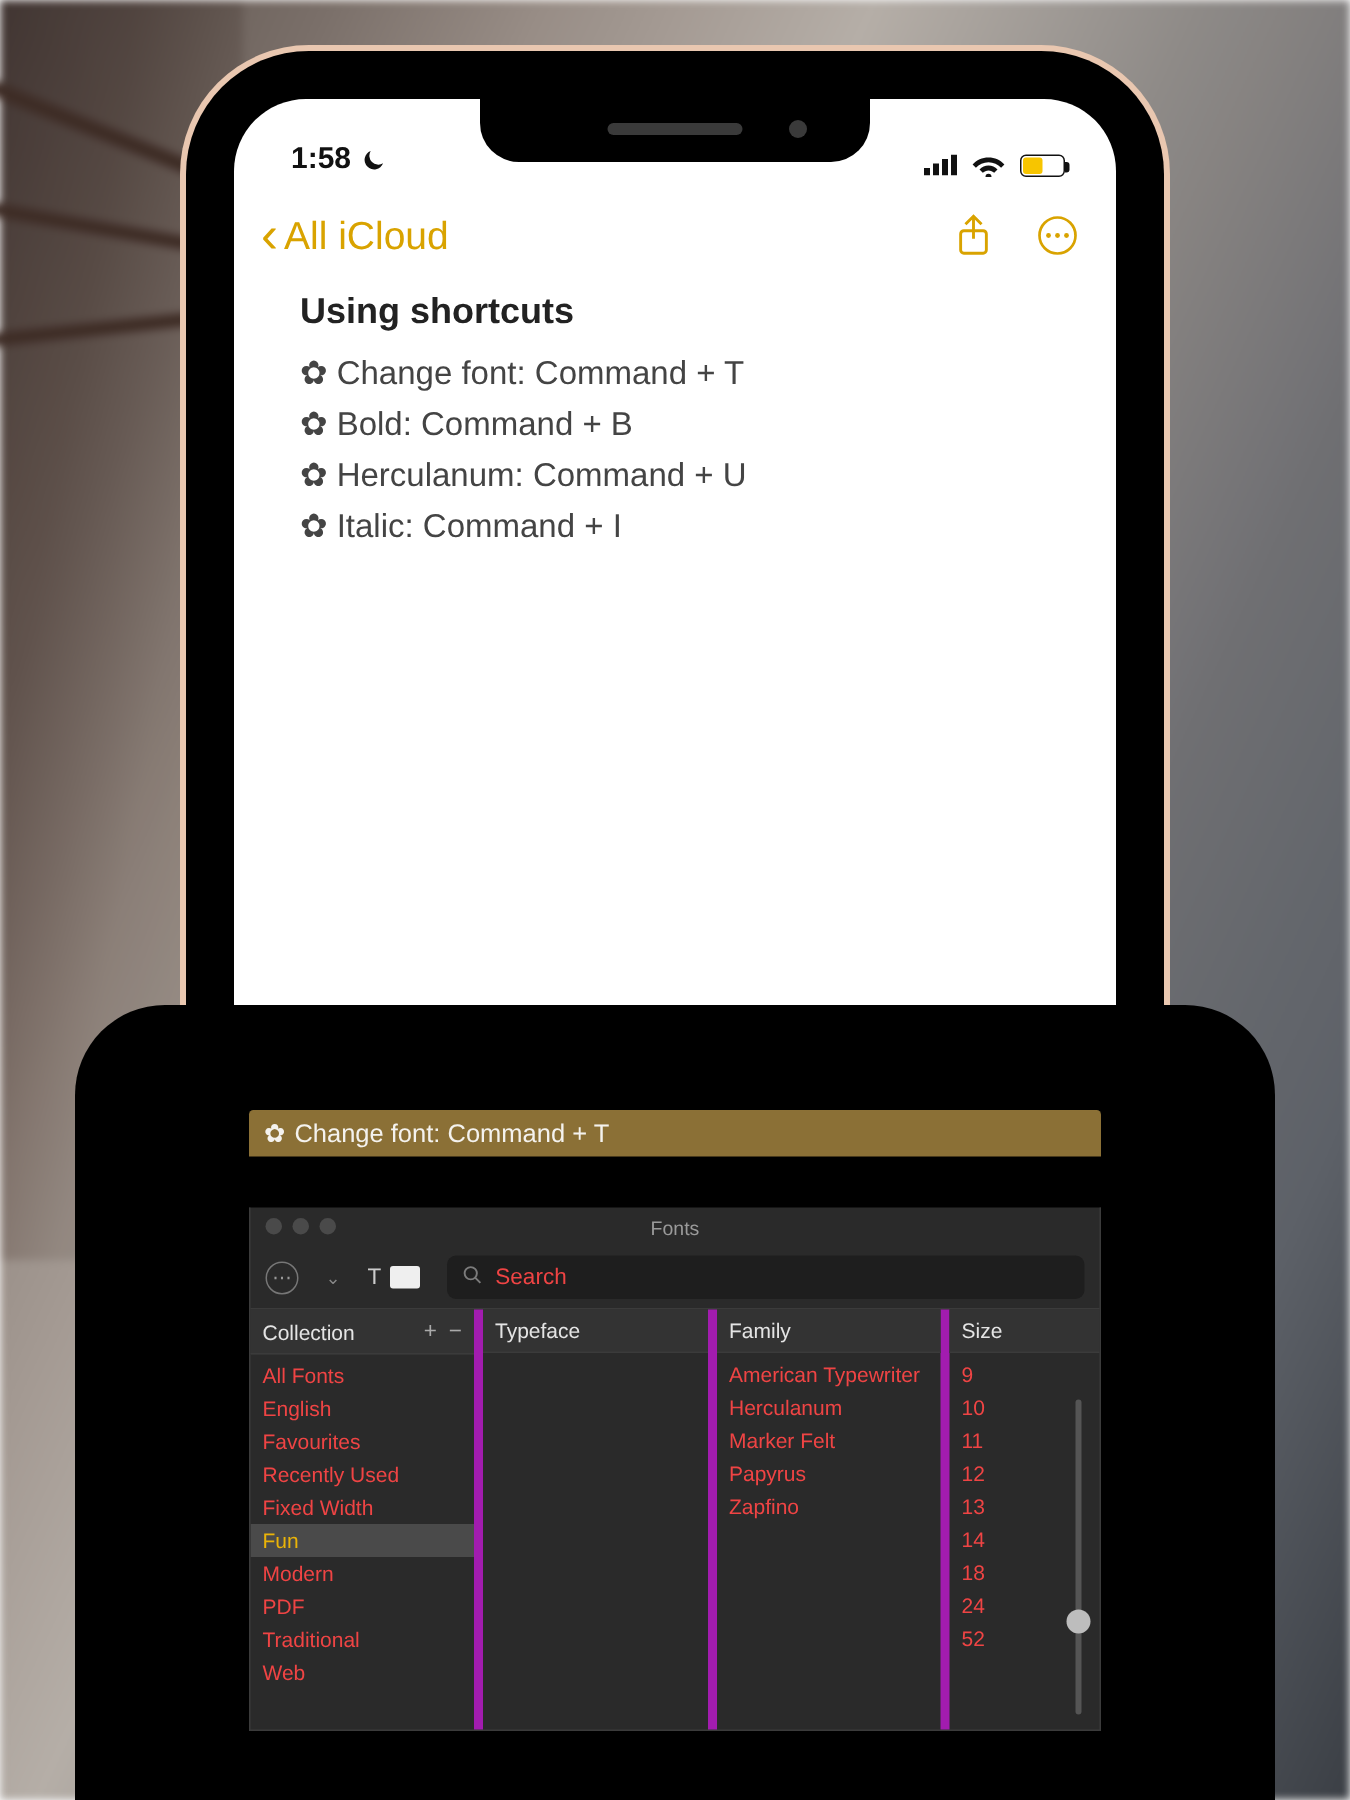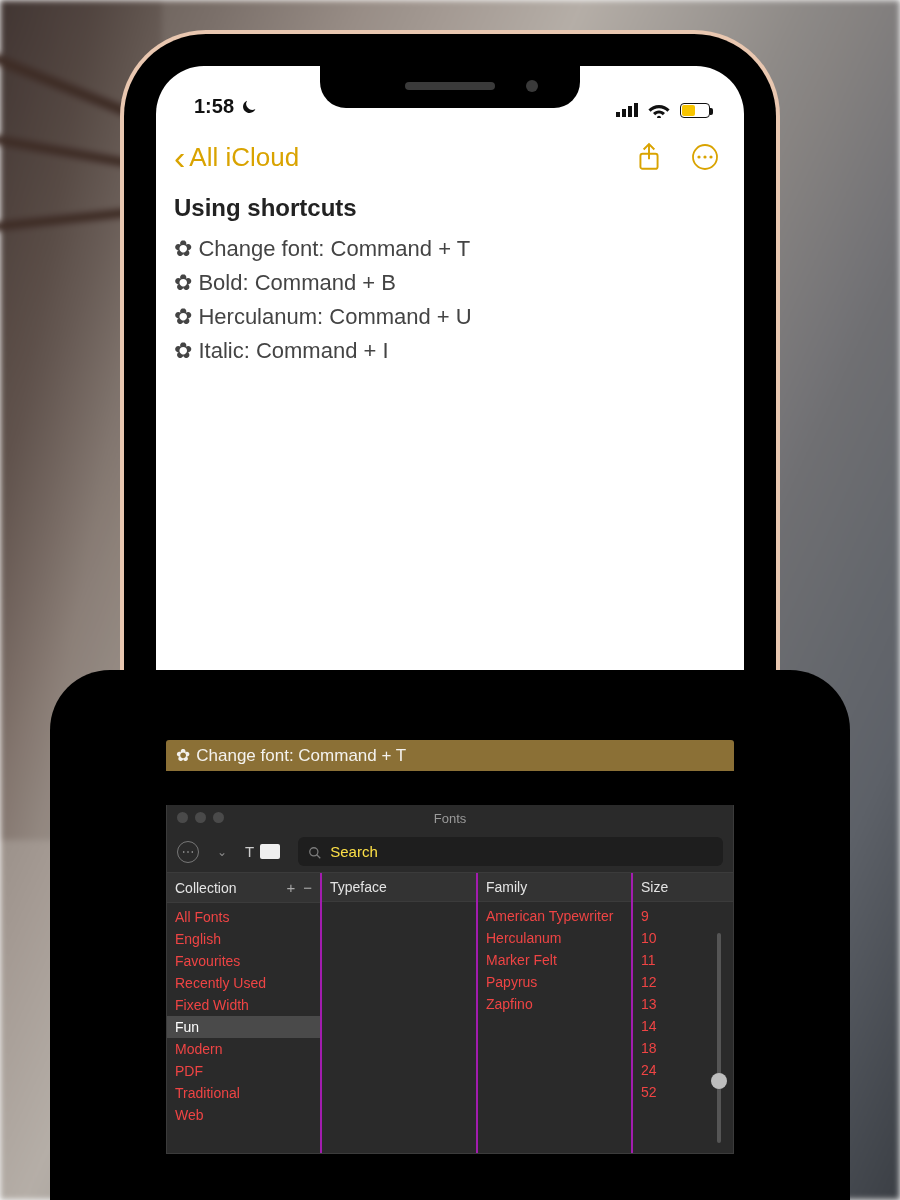--- a/index.html
+++ b/index.html
@@ -67,7 +67,7 @@
 .nav-actions{display:flex;align-items:center;gap:28px;color:#d9a300}
 
 
-.note{padding:12px 18px;color:#333}
+.note{padding:12px 44px;color:#333}
 .note .title{font-weight:700;font-size:24px;color:#222;margin-bottom:10px}
 .note .line{font-size:22px;line-height:1.55;color:#444}
 .note .bullet{margin-right:6px}

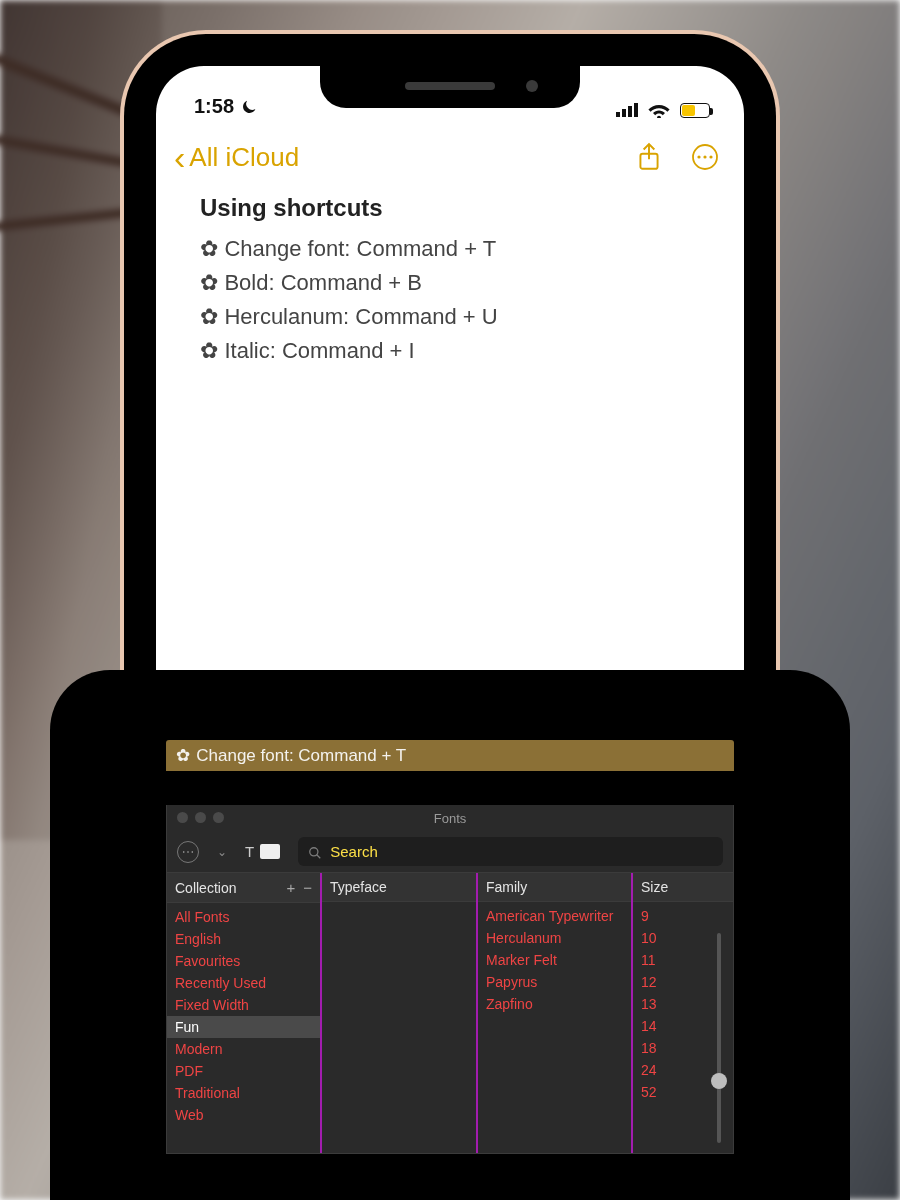--- a/index.html
+++ b/index.html
@@ -106,7 +106,7 @@
 .toolbar .caret{color:#888;font-size:12px}
 .toolbar .tswatch{display:flex;align-items:center;gap:6px;color:#ccc;font-size:15px}
 .toolbar .swatch{width:20px;height:15px;background:#efefef;border-radius:2px}
-.toolbar .search{flex:1;display:flex;align-items:flex-end;gap:8px;background:#1e1e1e;border-radius:6px;padding:6px 10px;color:#fde047;font-size:15px}
+.toolbar .search{flex:1;display:flex;align-items:flex-start;gap:8px;background:#1e1e1e;border-radius:6px;padding:6px 10px;color:#ef4444;font-size:15px}
 .cols{display:flex;height:280px}
 .col{border-right:2px solid #a21caf;display:flex;flex-direction:column;min-width:0}
 .col:last-child{border-right:none}

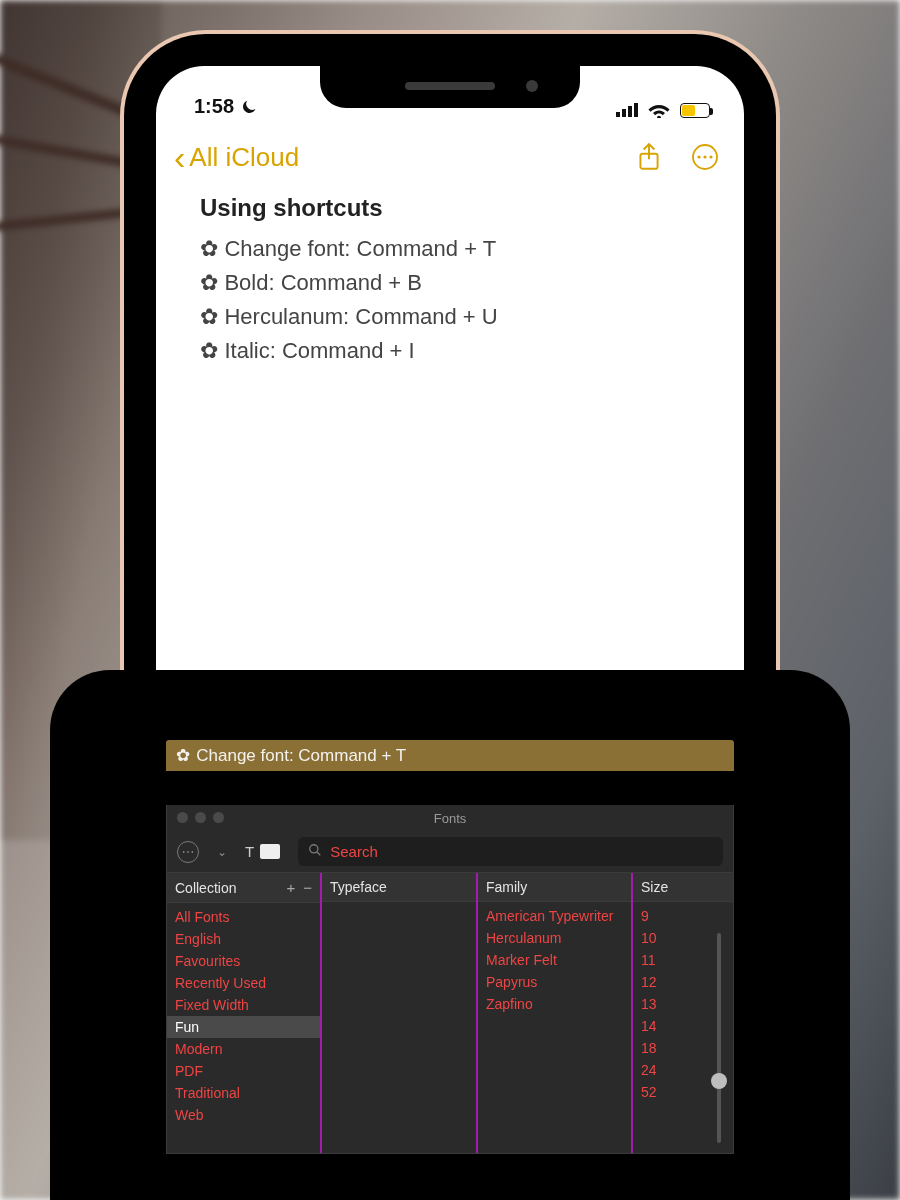--- a/index.html
+++ b/index.html
@@ -108,7 +108,7 @@
 .toolbar .swatch{width:20px;height:15px;background:#efefef;border-radius:2px}
 .toolbar .search{flex:1;display:flex;align-items:flex-start;gap:8px;background:#1e1e1e;border-radius:6px;padding:6px 10px;color:#ef4444;font-size:15px}
 .cols{display:flex;height:280px}
-.col{border-right:2px solid #a21caf;display:flex;flex-direction:column;min-width:0}
+.col{border-right:6px solid #a21caf;display:flex;flex-direction:column;min-width:0}
 .col:last-child{border-right:none}
 .col-collection{flex:0 0 155px}
 .col-family{flex:0 0 155px}

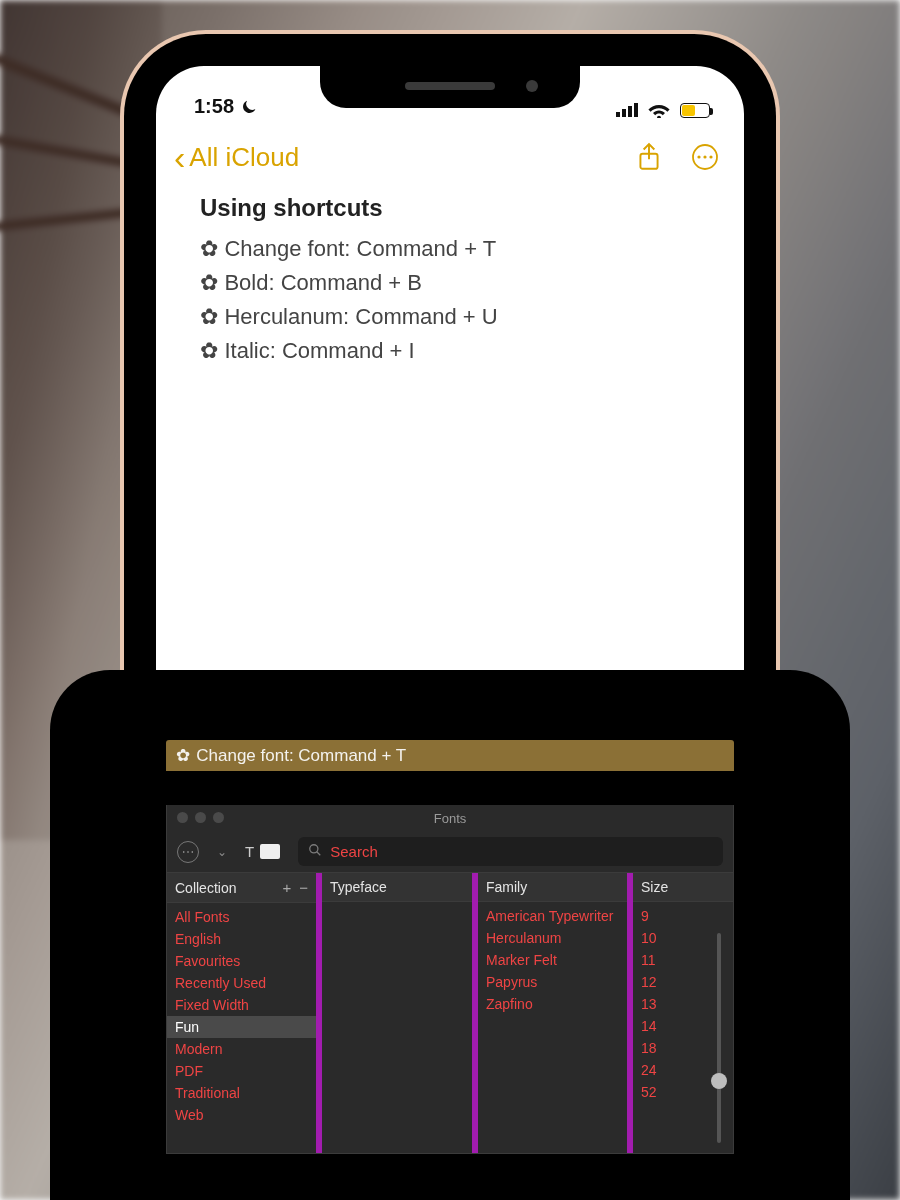--- a/index.html
+++ b/index.html
@@ -122,7 +122,7 @@
 .col-head .pm{display:flex;gap:8px;color:#aaa;font-size:15px}
 .col-list{flex:1;overflow:hidden;padding:3px 0}
 .row{padding:3px 8px;font-size:14px;color:#ef4444;white-space:nowrap;overflow:hidden;text-overflow:ellipsis;cursor:default}
-.row.sel{background:#4a4a4a;color:#ffffff}
+.row.sel{background:#4a4a4a;color:#eab308}
 .size-track{position:absolute;right:12px;top:60px;bottom:10px;width:4px;background:#555;border-radius:2px}
 .size-thumb{position:absolute;right:6px;width:16px;height:16px;border-radius:50%;background:#bdbdbd;top:200px}
 

